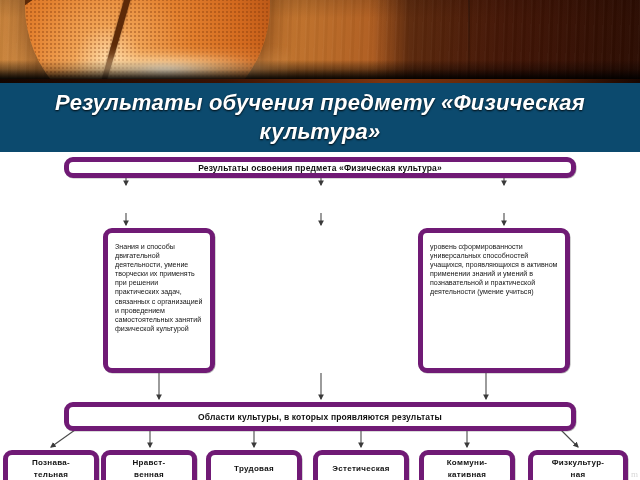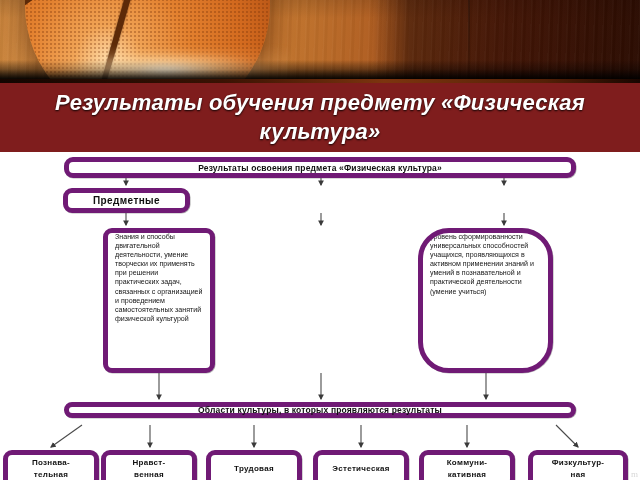--- a/index.html
+++ b/index.html
@@ -8,7 +8,7 @@
     background:#000;
     font-family:"Liberation Sans","DejaVu Sans",sans-serif;
   }
-  .slide{position:relative;width:640px;height:480px;background:#7f1d1d;overflow:hidden;}
+  .slide{position:relative;width:640px;height:480px;background:#0c4a6e;overflow:hidden;}
 
   
   .header-photo{

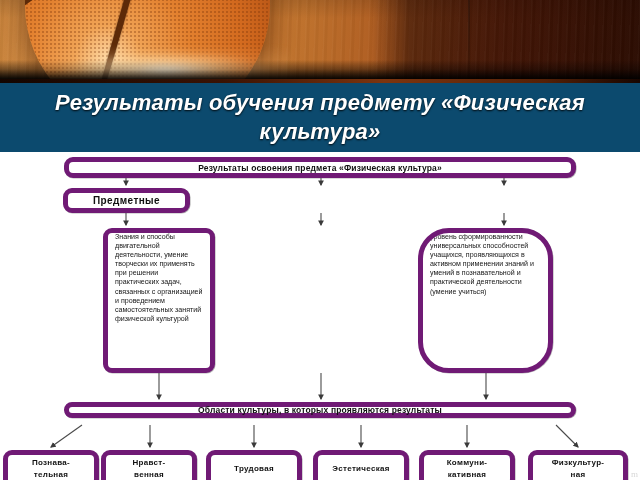--- a/index.html
+++ b/index.html
@@ -200,7 +200,6 @@
 
     <div class="node node-top">Результаты освоения предмета «Физическая культура»</div>
 
-    <div class="node node-cat cat-1">Предметные</div>
 
     <div class="node node-body body-1">Знания и способы двигательной деятельности, умение творчески их применять при решении практических задач, связанных с организацией и проведением самостоятельных занятий физической культурой</div>
     <div class="node node-body body-3">уровень сформированности универсальных способностей учащихся, проявляющихся в активном применении знаний и умений в познавательной и практической деятельности (умение учиться)</div>

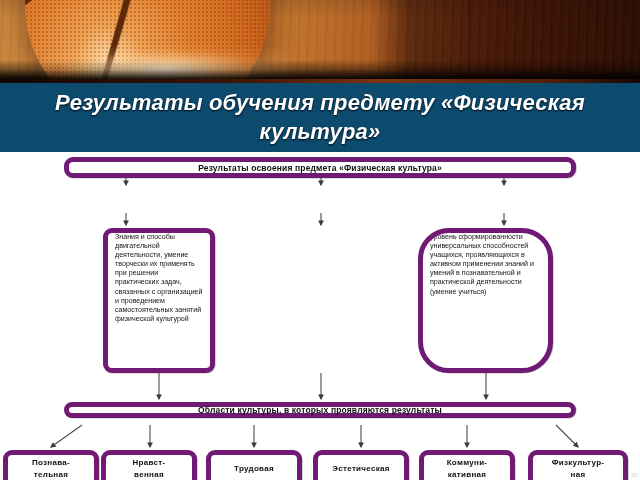--- a/index.html
+++ b/index.html
@@ -114,7 +114,7 @@
   .node-body{
     top:76px;height:145px;
     font-size:7.1px;line-height:9.1px;
-    padding:0 7px;text-align:left;
+    padding:10px 7px;text-align:left;
     display:block;overflow:hidden;
     font-weight:normal;color:#161616;
   }

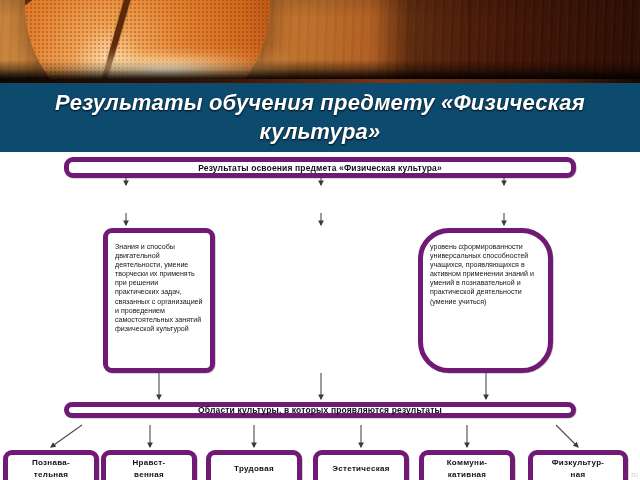--- a/index.html
+++ b/index.html
@@ -120,7 +120,7 @@
   }
   .body-1{left:103px;width:112px;}
   .body-2{left:258px;width:123px;}
-  .body-3{left:418px;width:135px;border-radius:31px;}
+  .body-3{left:418px;width:152px;}
 
   .node-areas{
     left:64px;top:250px;width:512px;height:16px;

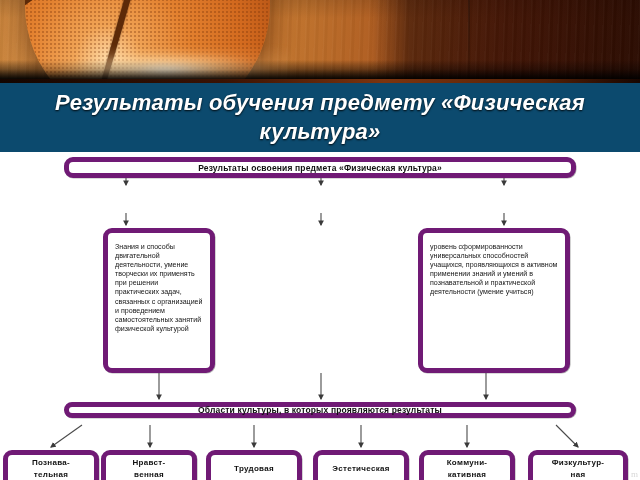--- a/index.html
+++ b/index.html
@@ -123,7 +123,7 @@
   .body-3{left:418px;width:152px;}
 
   .node-areas{
-    left:64px;top:250px;width:512px;height:16px;
+    left:64px;top:250px;width:512px;height:29px;
     font-size:8.5px;font-weight:bold;letter-spacing:.15px;
   }
 

